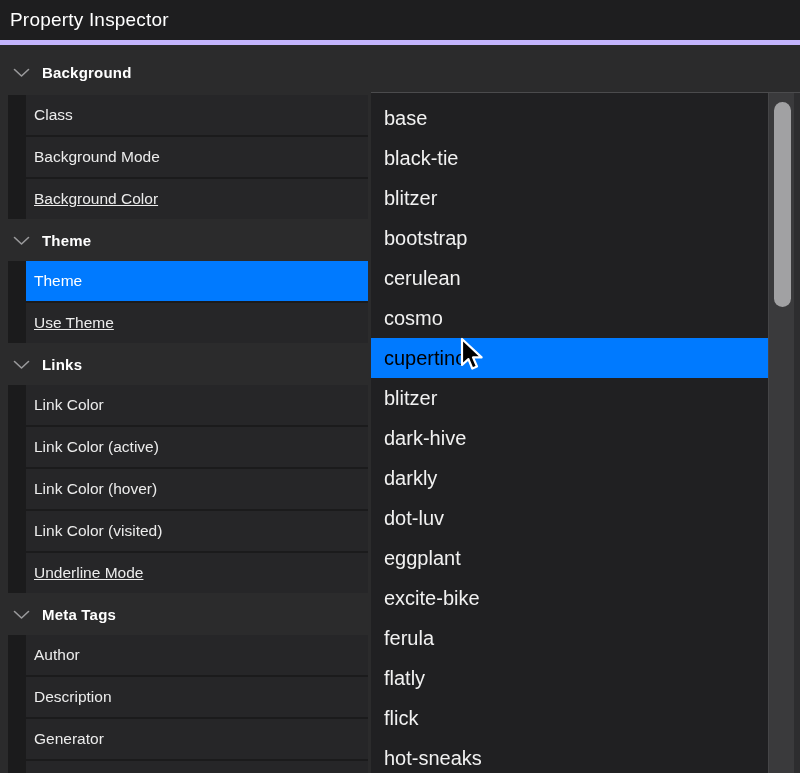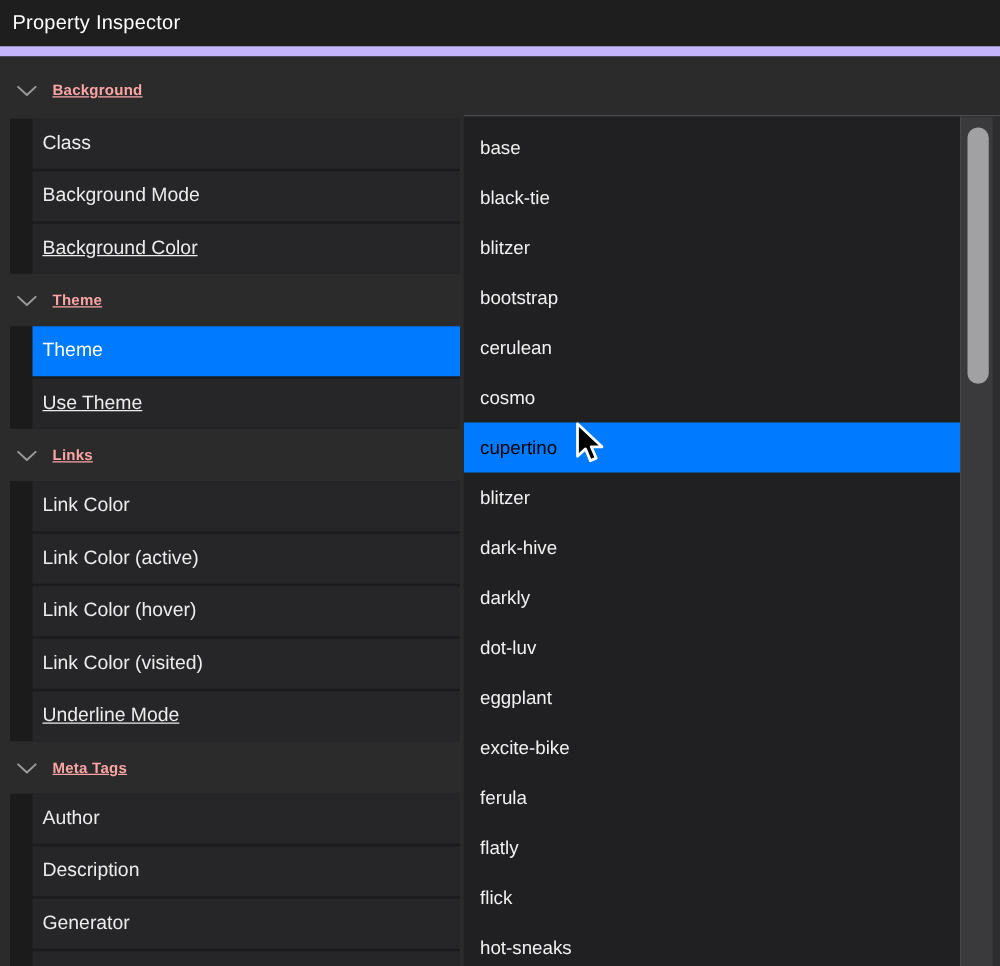--- a/index.html
+++ b/index.html
@@ -13,11 +13,11 @@
   .titlebar {
     height: 45px;
     background: #1e1e1f;
-    border-bottom: 8px solid #c4b5fd;
+    border-bottom: 5px solid #c4b5fd;
     display: flex;
     align-items: center;
     padding-left: 10px;
-    font-size: 16px;
+    font-size: 19px;
     font-weight: 500;
     color: #ffffff;
     letter-spacing: 0.2px;

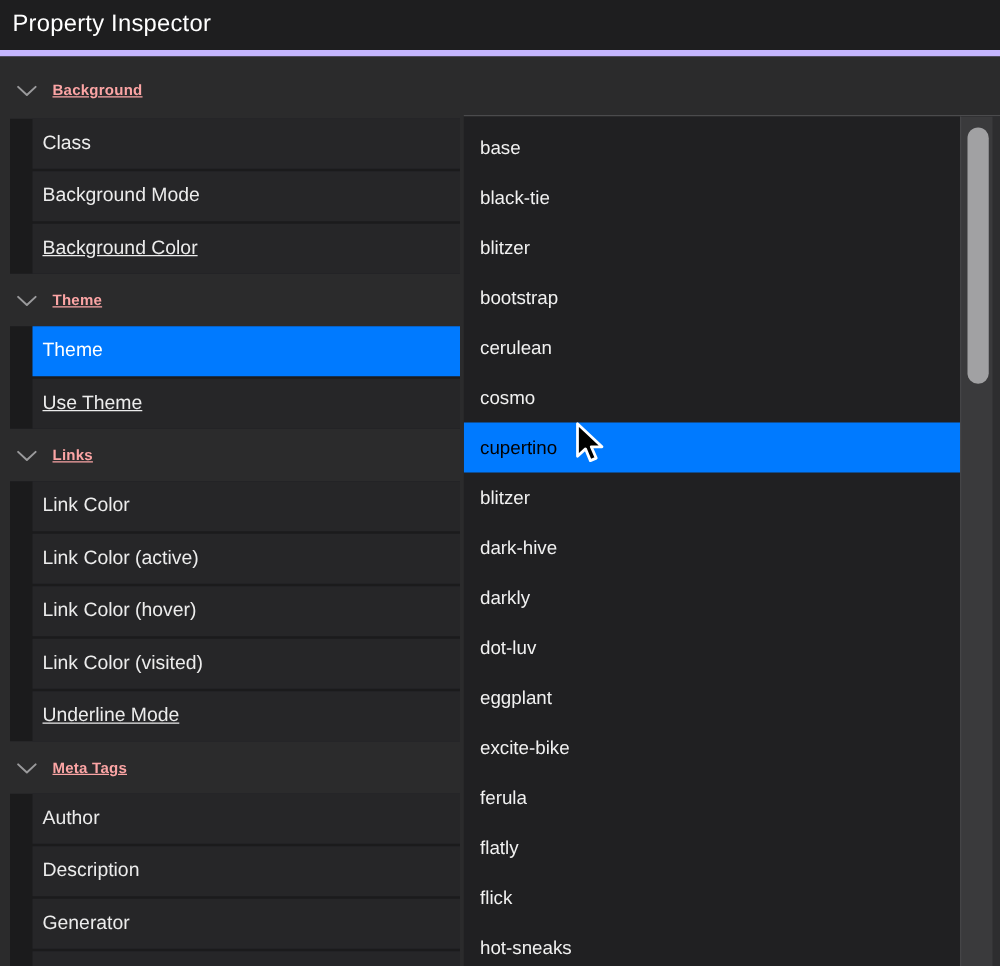--- a/index.html
+++ b/index.html
@@ -40,11 +40,10 @@
   }
   .section:first-child .sec-header .chev { margin-top: -2px; }
   .sec-label {
-    font-size: 12px;
+    font-size: 15px;
     font-weight: 700;
-    color: #fca5a5;
+    color: #ffffff;
     letter-spacing: 0.2px;
-    text-decoration: underline;
   }
   .sec-body {
     margin-left: 8px;

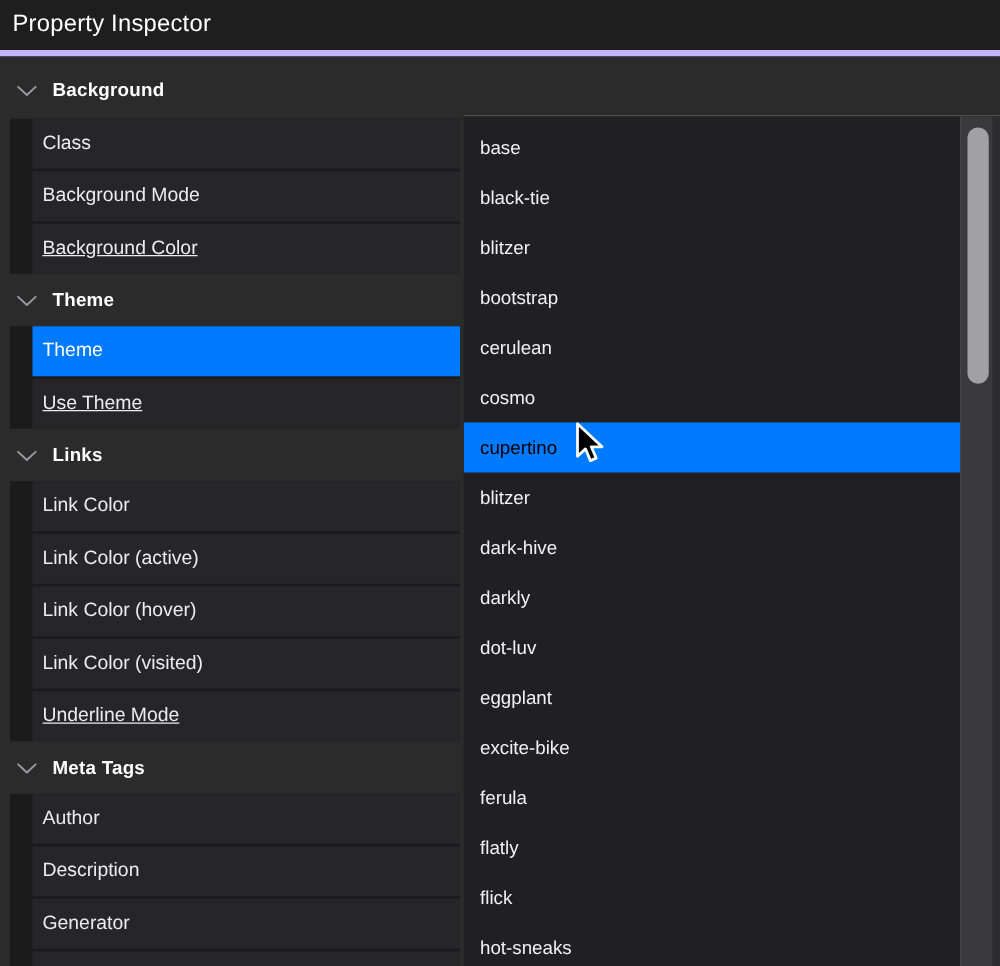--- a/index.html
+++ b/index.html
@@ -81,7 +81,7 @@
     display: flex;
     align-items: center;
     padding-left: 13px;
-    font-size: 15px;
+    font-size: 20px;
     color: #f1f1f1;
     cursor: default;
     white-space: nowrap;

